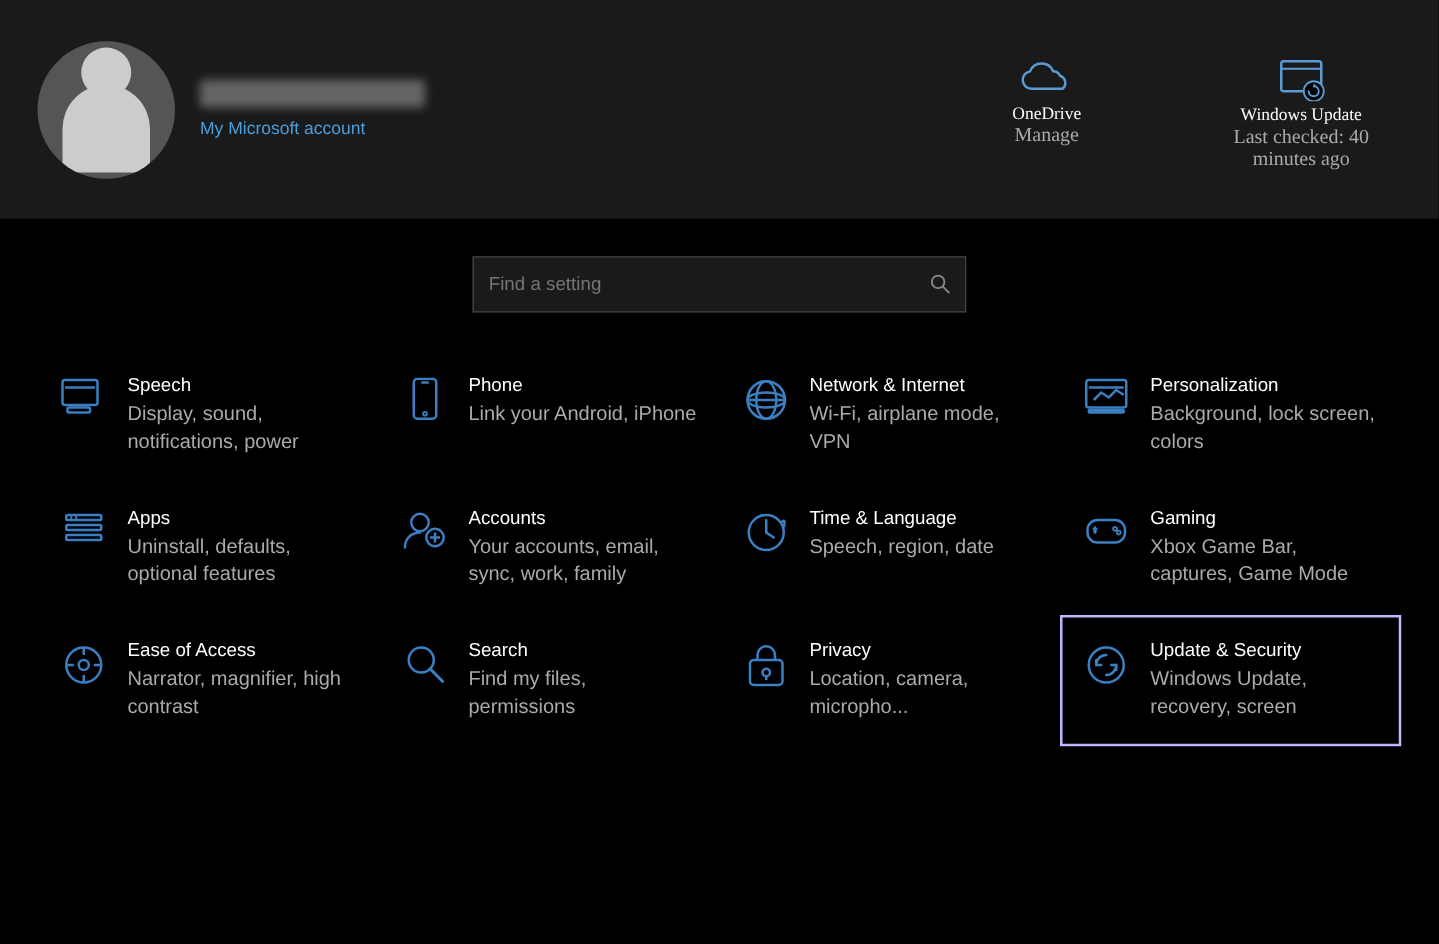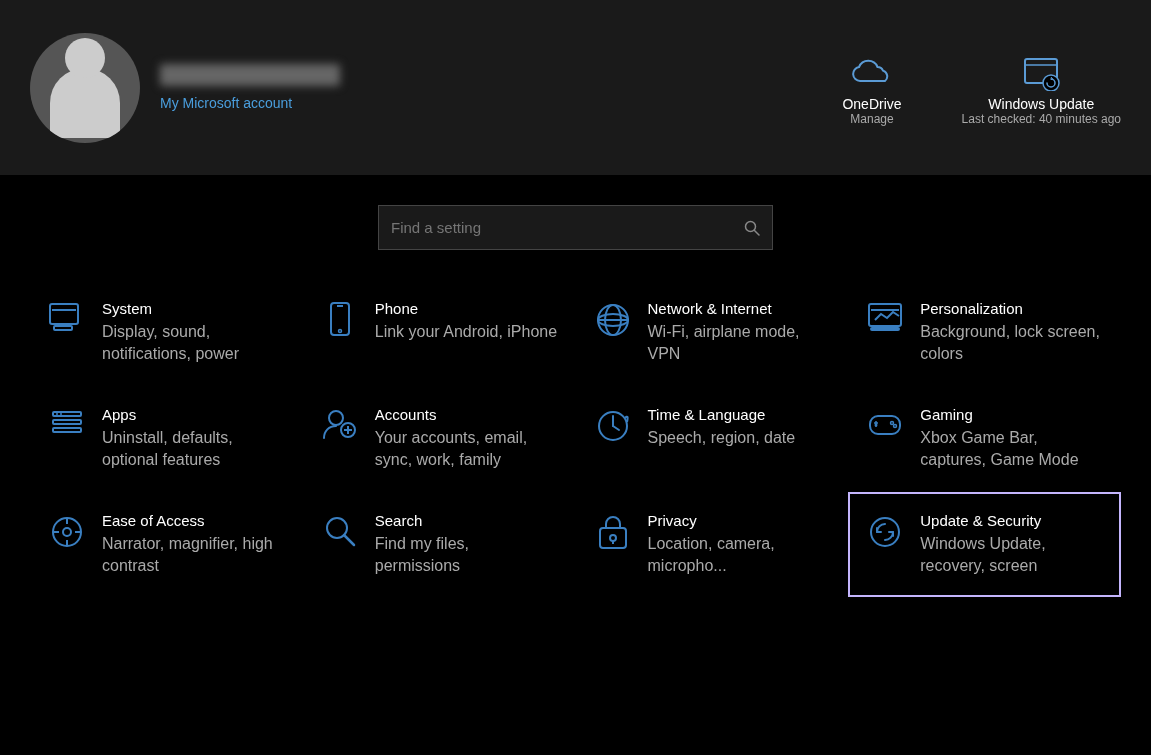--- a/index.html
+++ b/index.html
@@ -71,8 +71,9 @@
     .header-right {
       margin-left: auto;
       display: flex;
-      align-items: center;
-      gap: 60px;
+      align-items: flex-start;
+      gap: 96px;
+      font-family: Liberation Serif, serif;
     }
     .header-item {
       display: flex;

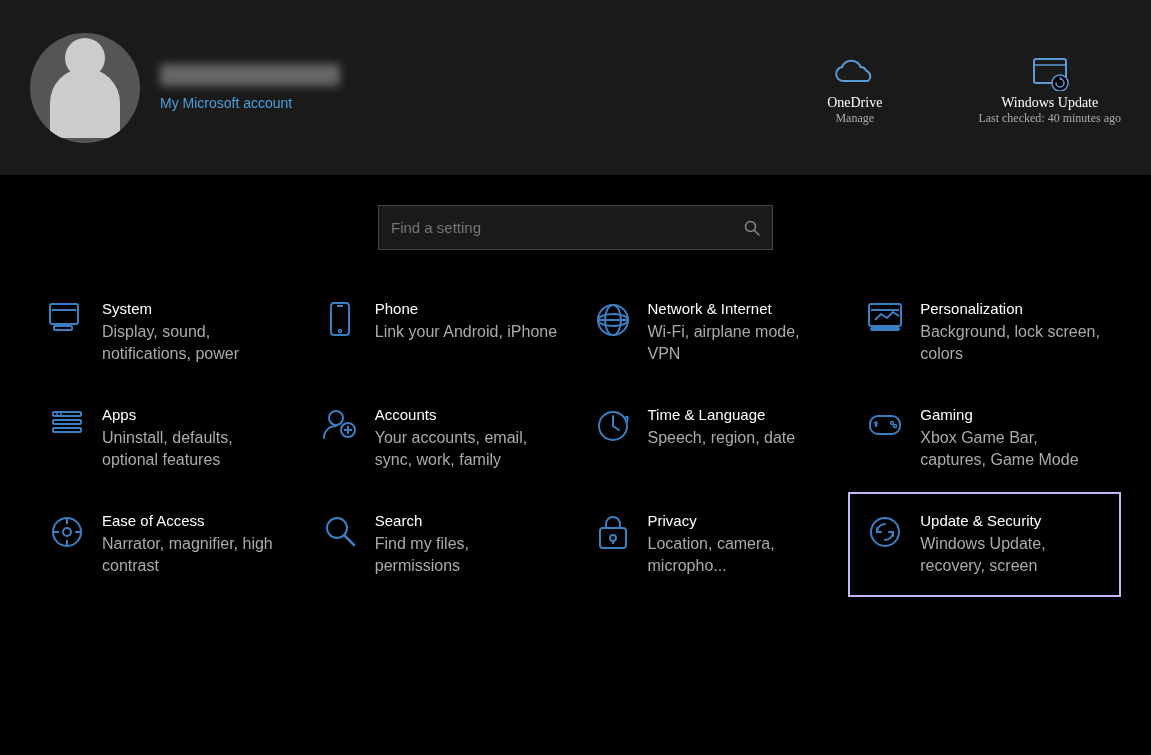--- a/index.html
+++ b/index.html
@@ -91,7 +91,7 @@
       color: #fff;
     }
     .header-item-sub {
-      font-size: 12px;
+      font-size: 16px;
       color: #aaa;
       text-align: center;
       max-width: 160px;

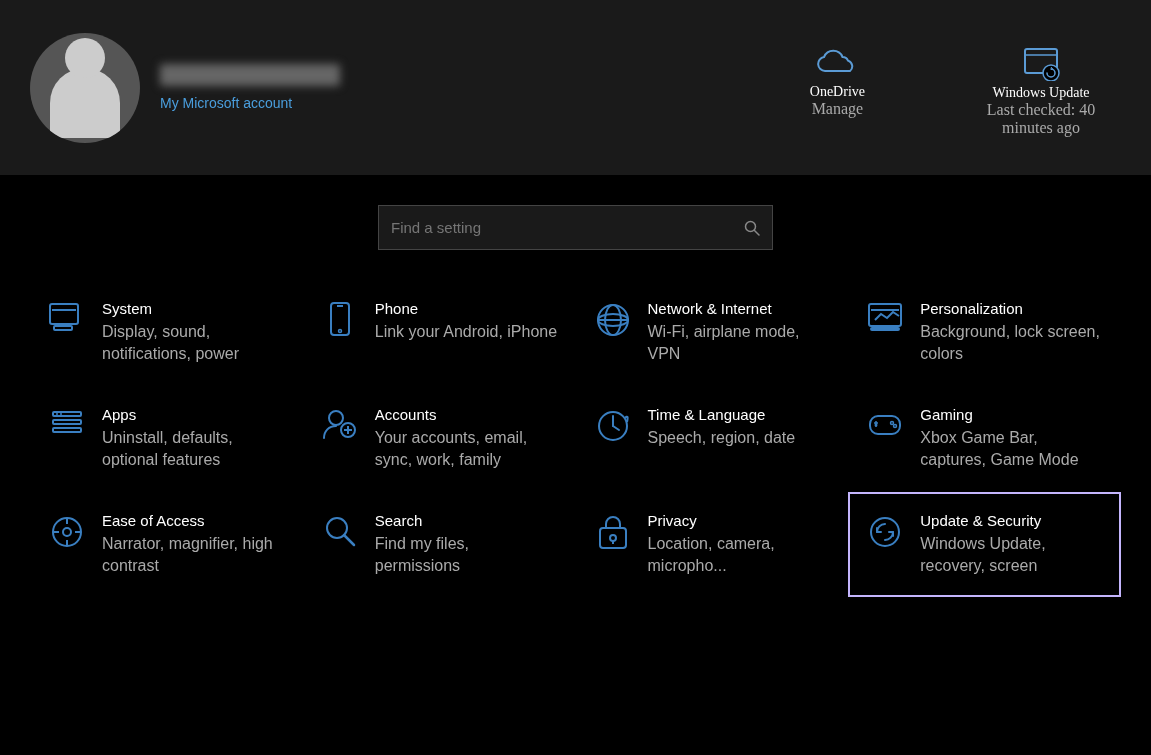--- a/index.html
+++ b/index.html
@@ -237,7 +237,7 @@
         </svg>
       </div>
       <div class="setting-text">
-        <div class="title">System</div>
+        <div class="title">Speech</div>
         <div class="desc">Display, sound, notifications, power</div>
       </div>
     </div>

